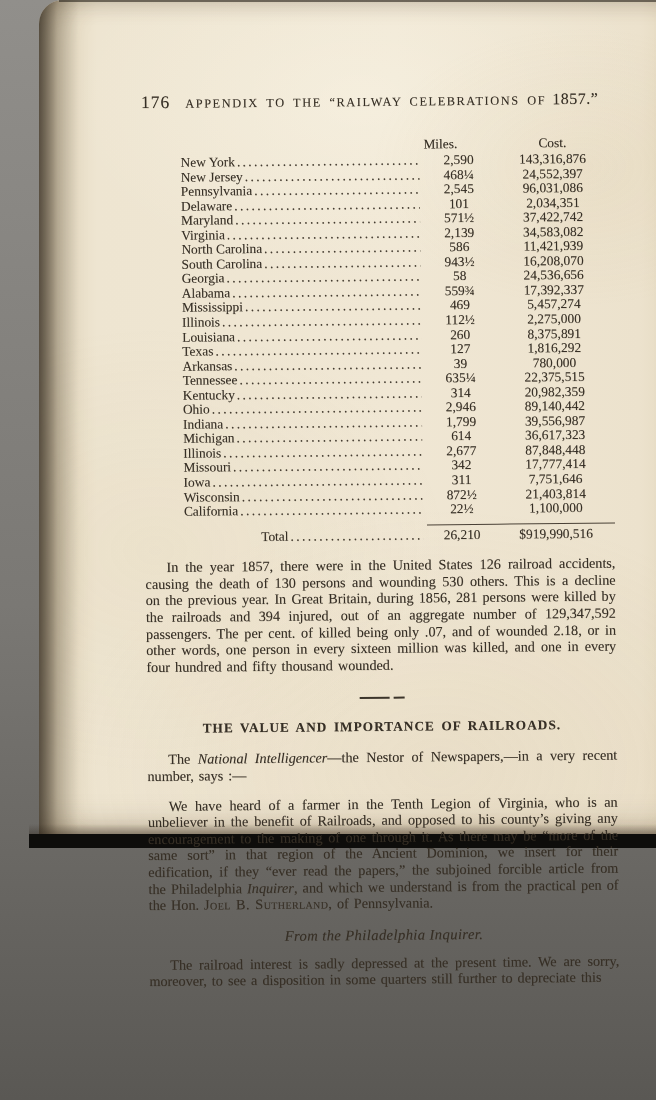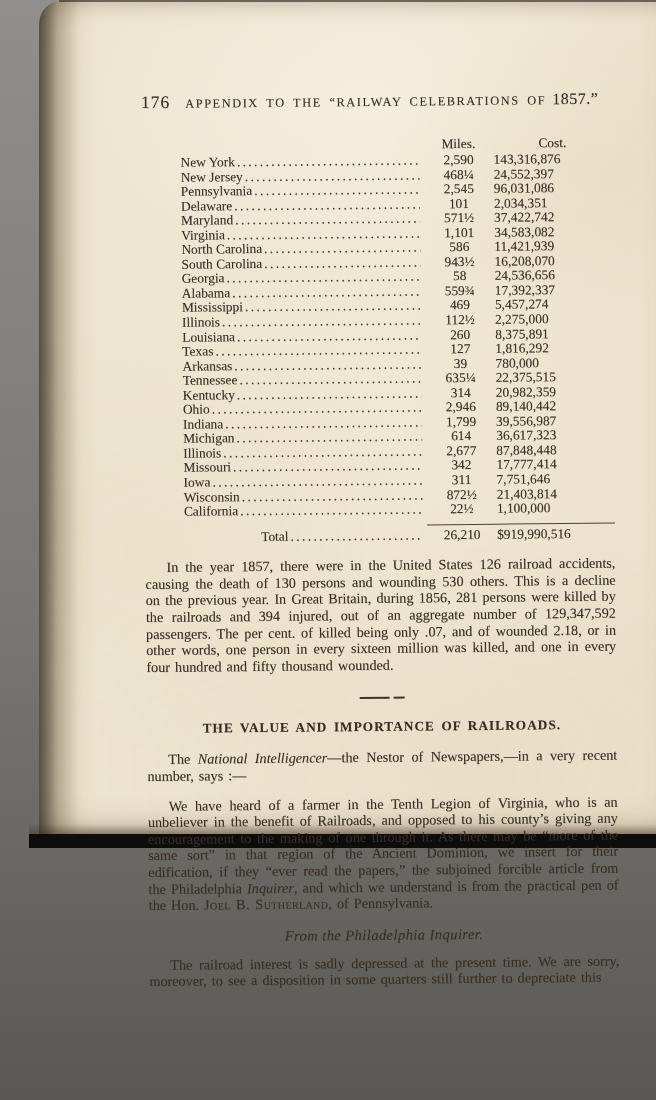--- a/index.html
+++ b/index.html
@@ -45,7 +45,7 @@
   .rr-table{margin-top:26px;font-size:13.4px;}
   .thead{display:flex;line-height:15px;margin-bottom:2px;}
   .thead .sp{flex:1;}
-  .th-miles{width:70px;text-align:center;}
+  .th-miles{width:70px;}
   .th-cost{width:118px;text-align:center;}
   .trow{display:flex;line-height:14.55px;align-items:baseline;}
   .tstate{white-space:nowrap;padding-left:39px;}

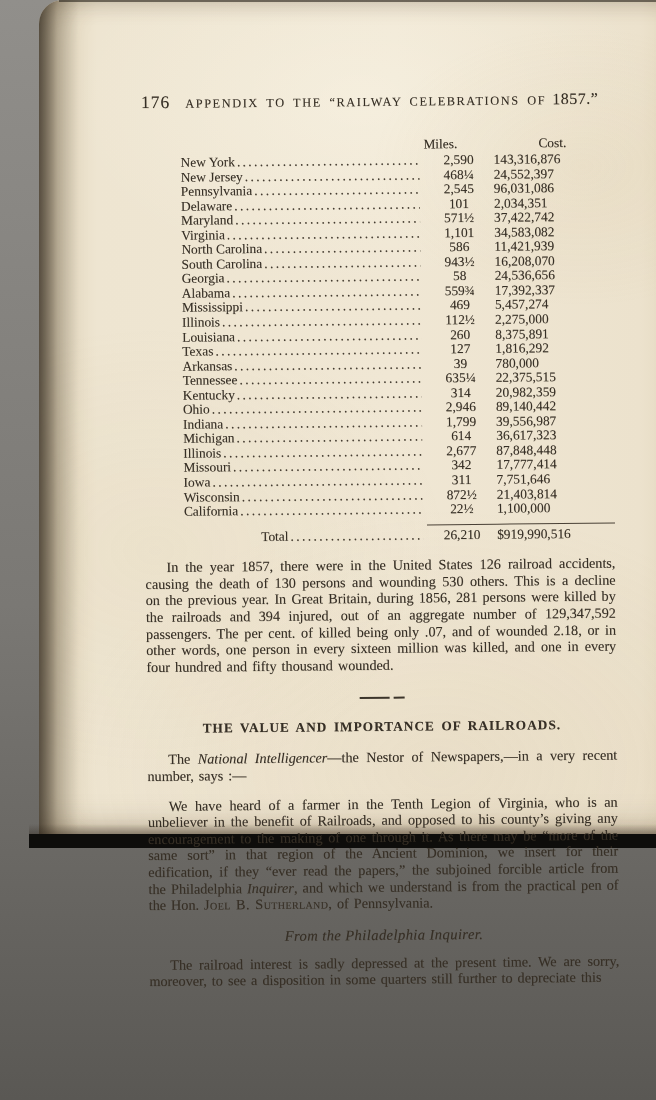--- a/index.html
+++ b/index.html
@@ -53,7 +53,7 @@
   .dots::after{content:"...........................................................................................";
     letter-spacing:2.4px;}
   .tmiles{width:70px;text-align:center;white-space:nowrap;}
-  .tcost{width:118px;text-align:left;white-space:nowrap;}
+  .tcost{width:118px;text-align:center;white-space:nowrap;}
   .trow-total{margin-top:7px;}
   .trow-total .tstate{padding-left:116px;}
   .trow-total .tmiles,.trow-total .tcost{border-top:1.4px solid #4a4136;padding-top:3px;}

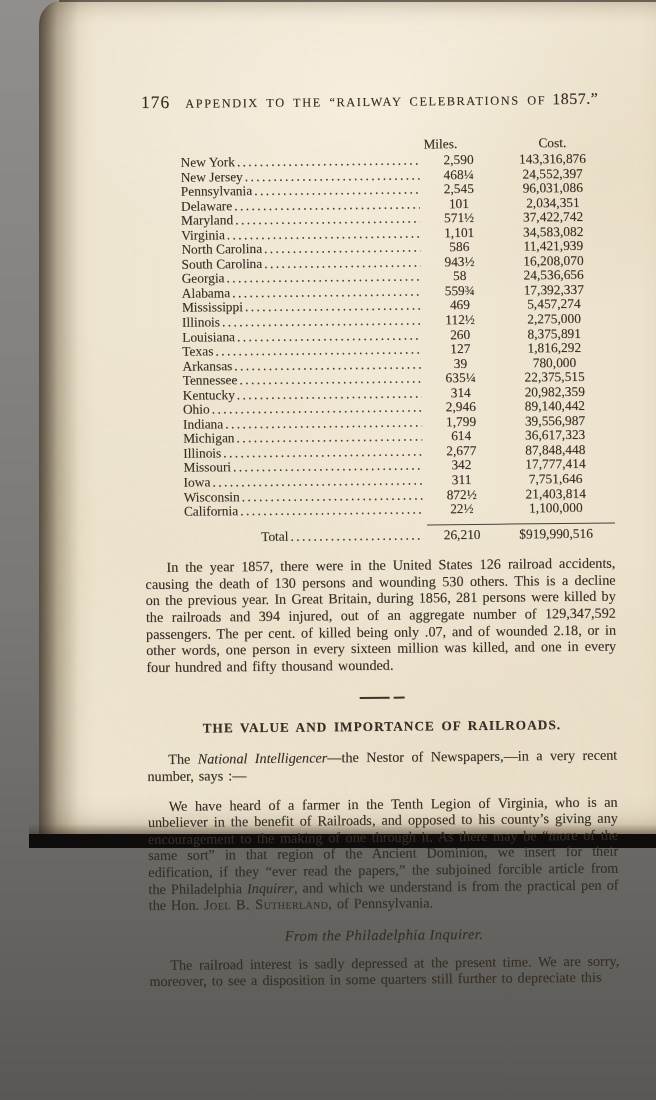--- a/index.html
+++ b/index.html
@@ -131,7 +131,7 @@
           <div class="trow">
     <span class="tstate">Virginia</span>
     <span class="dots"></span>
-    <span class="tmiles">1,101</span>
+    <span class="tmiles">2,139</span>
     <span class="tcost">34,583,082</span>
   </div>
           <div class="trow">

